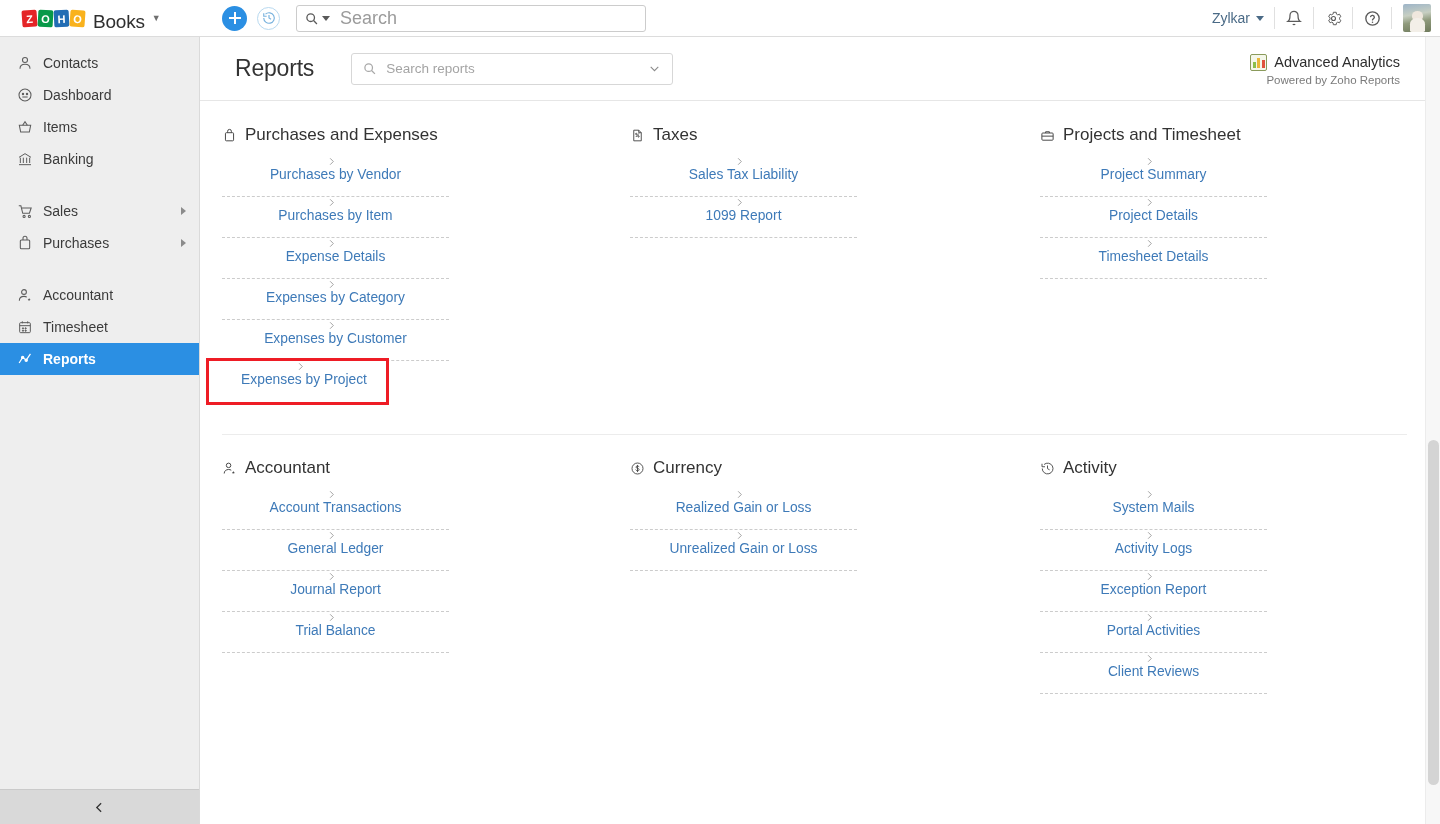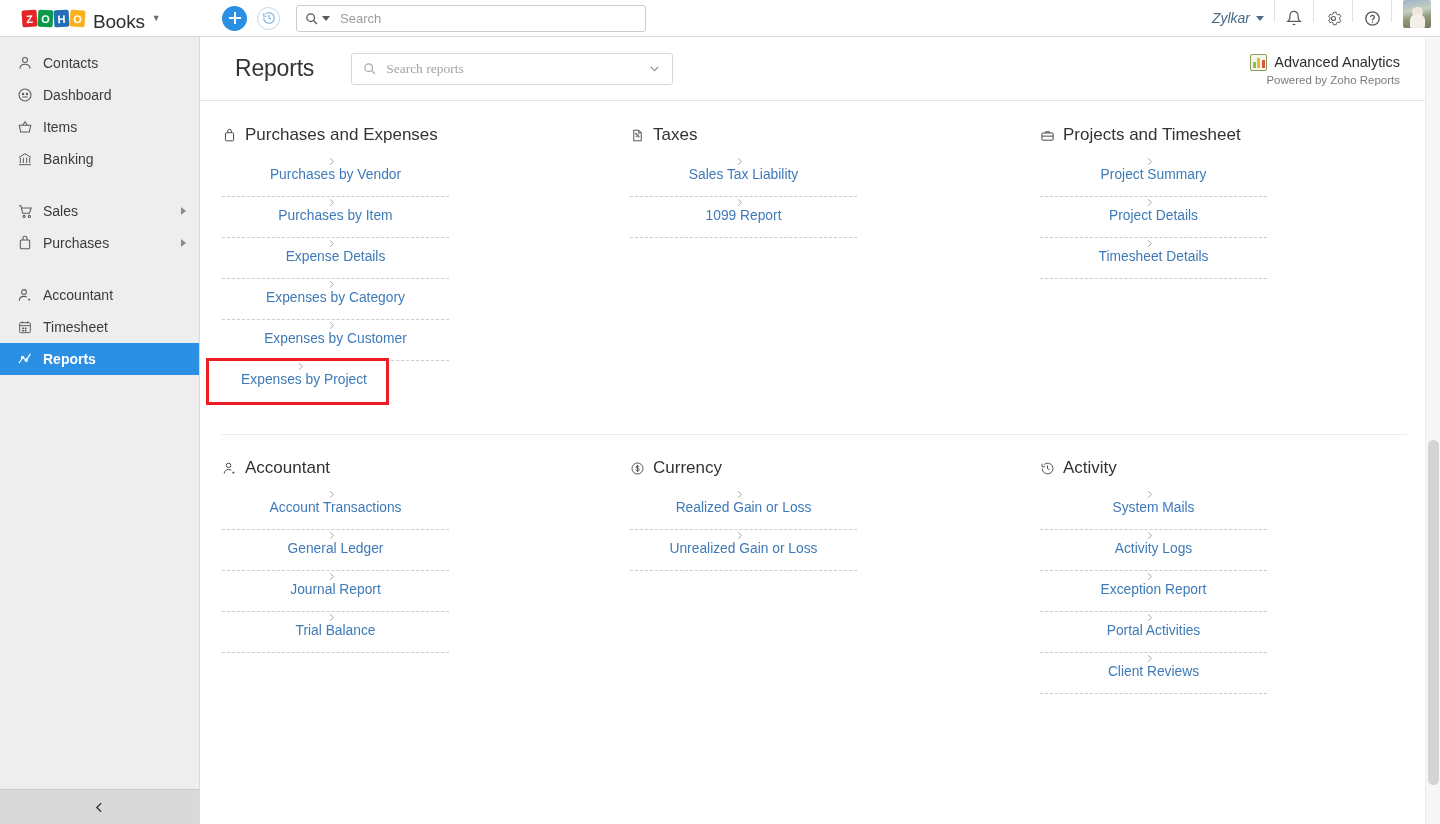--- a/index.html
+++ b/index.html
@@ -86,7 +86,7 @@
   }
   .search-wrap input {
     border: none; outline: none; flex: 1;
-    font-size: 13px; color: #c2410c;
+    font-size: 18px; color: #c2410c;
     font-family: "Liberation Sans", sans-serif;
     background: transparent;
   }

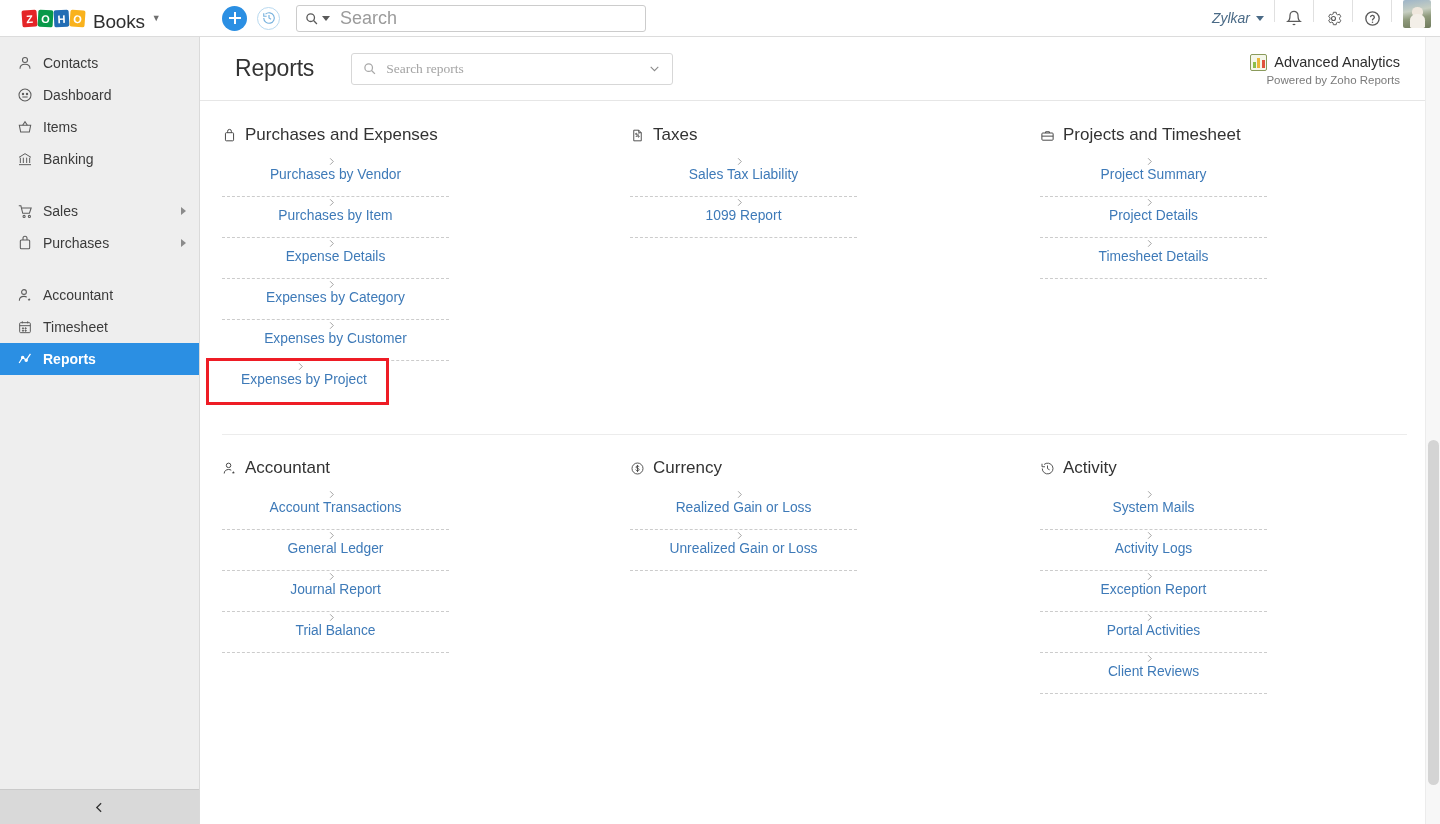--- a/index.html
+++ b/index.html
@@ -93,8 +93,8 @@
   .search-wrap input::placeholder { color: #9b9b9b; }
 
   .topbar-right {
-    margin-left: auto; display: flex; 
-    height: 36px; padding-right: 9px; font-style: italic;
+    margin-left: auto; display: flex; align-items: center;
+    height: 36px; padding-right: 9px;
   }
   .org-name {
     font-size: 14px; color: #4a6a86; padding: 0 10px;

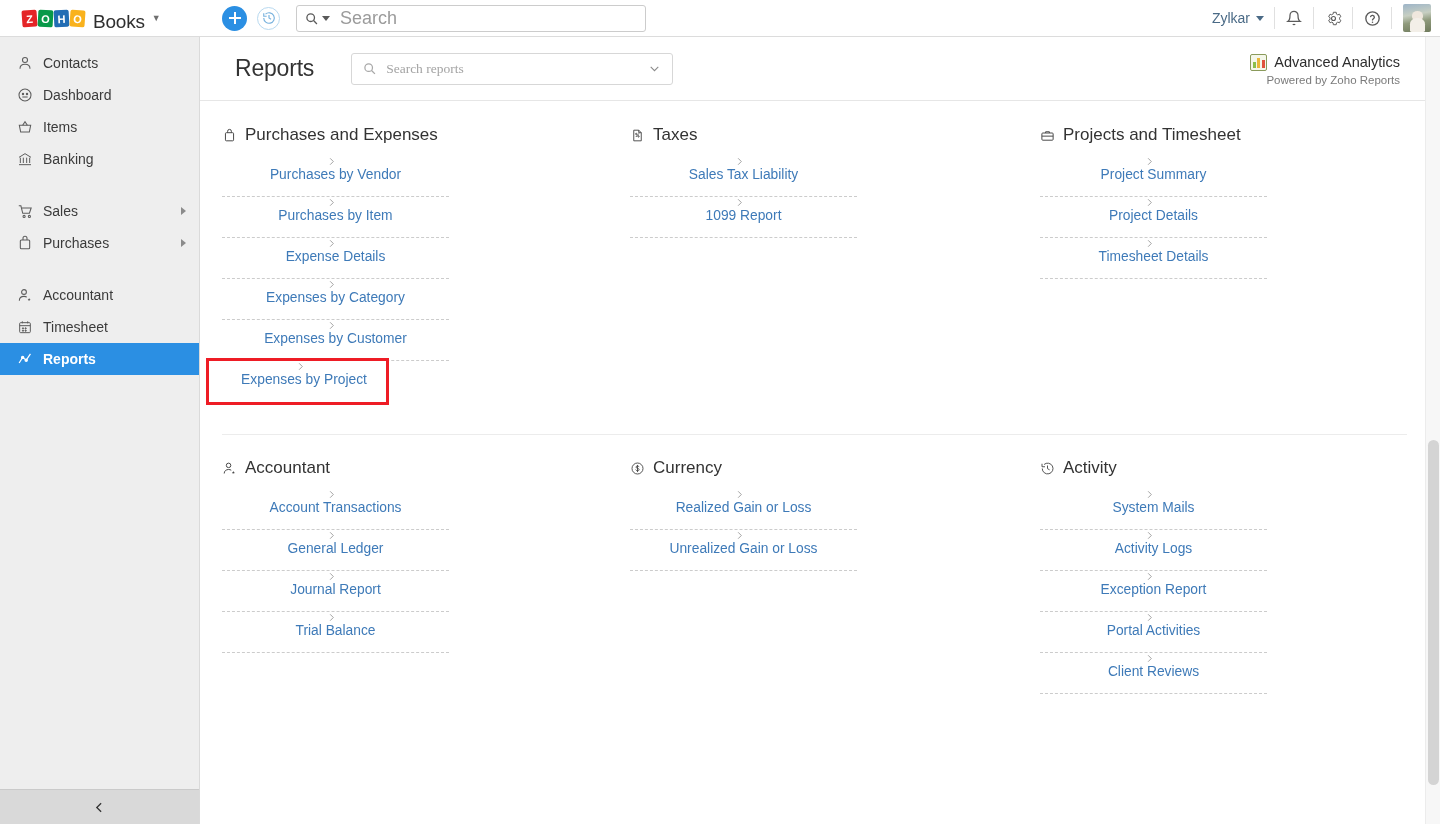--- a/index.html
+++ b/index.html
@@ -194,7 +194,7 @@
   .report-search input {
     border: none; outline: none; flex: 1;
     font-size: 13.5px; color: #333; background: transparent;
-    font-family: Liberation Serif, serif;
+    font-family: Liberation Sans, sans-serif;
   }
   .report-search input::placeholder { color: #a4a4a4; }
   .report-search .chev { color: #8a8a8a; display: flex; }

